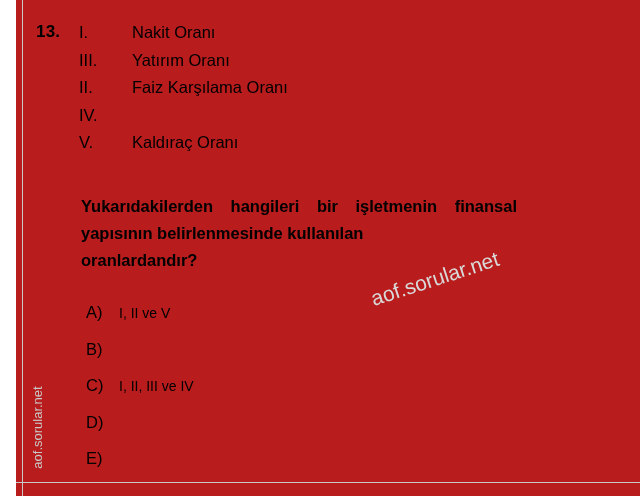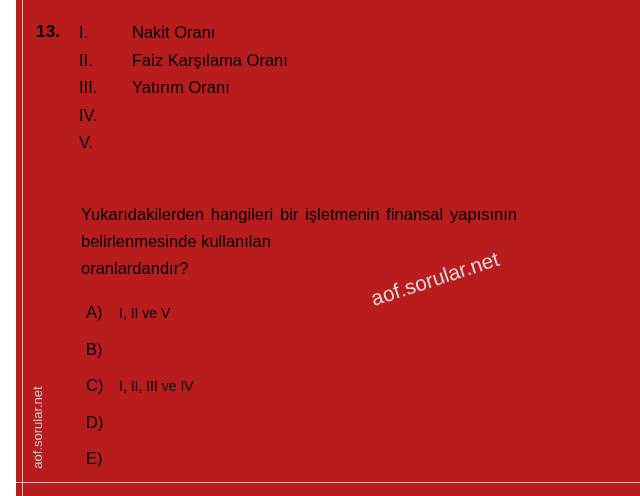--- a/index.html
+++ b/index.html
@@ -156,12 +156,12 @@
       <div class="roman-text">Nakit Oranı</div>
     </div>
     <div class="roman-row">
+      <div class="roman-label">III.</div>
+      <div class="roman-text">Yatırım Oranı</div>
+    </div>
+    <div class="roman-row">
       <div class="roman-label">II.</div>
       <div class="roman-text">Faiz Karşılama Oranı</div>
-    </div>
-    <div class="roman-row">
-      <div class="roman-label">III.</div>
-      <div class="roman-text">Yatırım Oranı</div>
     </div>
     <div class="roman-row">
       <div class="roman-label">IV.</div>

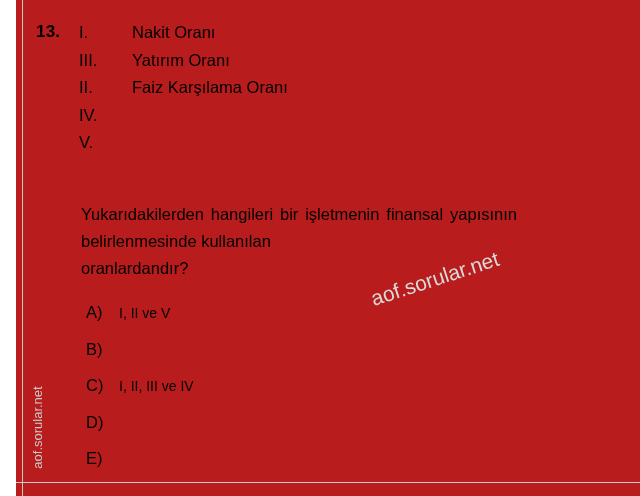--- a/index.html
+++ b/index.html
@@ -168,6 +168,7 @@
     </div>
     <div class="roman-row">
       <div class="roman-label">V.</div>
+      <div class="roman-text">Kaldıraç Oranı</div>
     </div>
   </div>
 

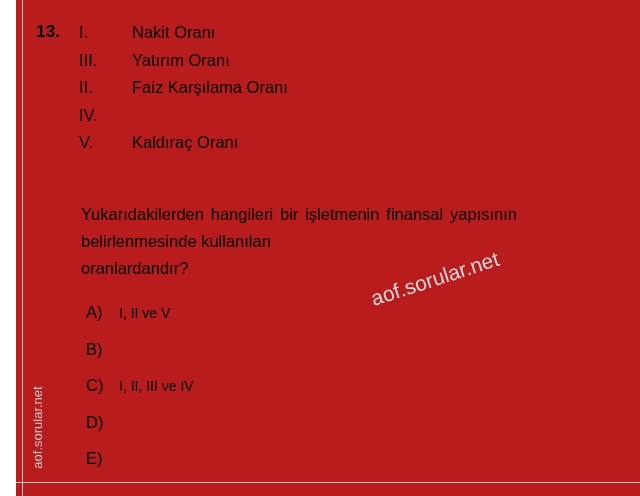--- a/index.html
+++ b/index.html
@@ -81,11 +81,10 @@
     top: 193px;
     width: 436px;
     font-size: 16.5px;
-    font-weight: normal;
+    font-weight: bold;
     line-height: 27px;
     text-align: justify;
     text-justify: inter-word;
-    margin-top: 8px;
   }
   .prompt span.lastline {
     display: block;

